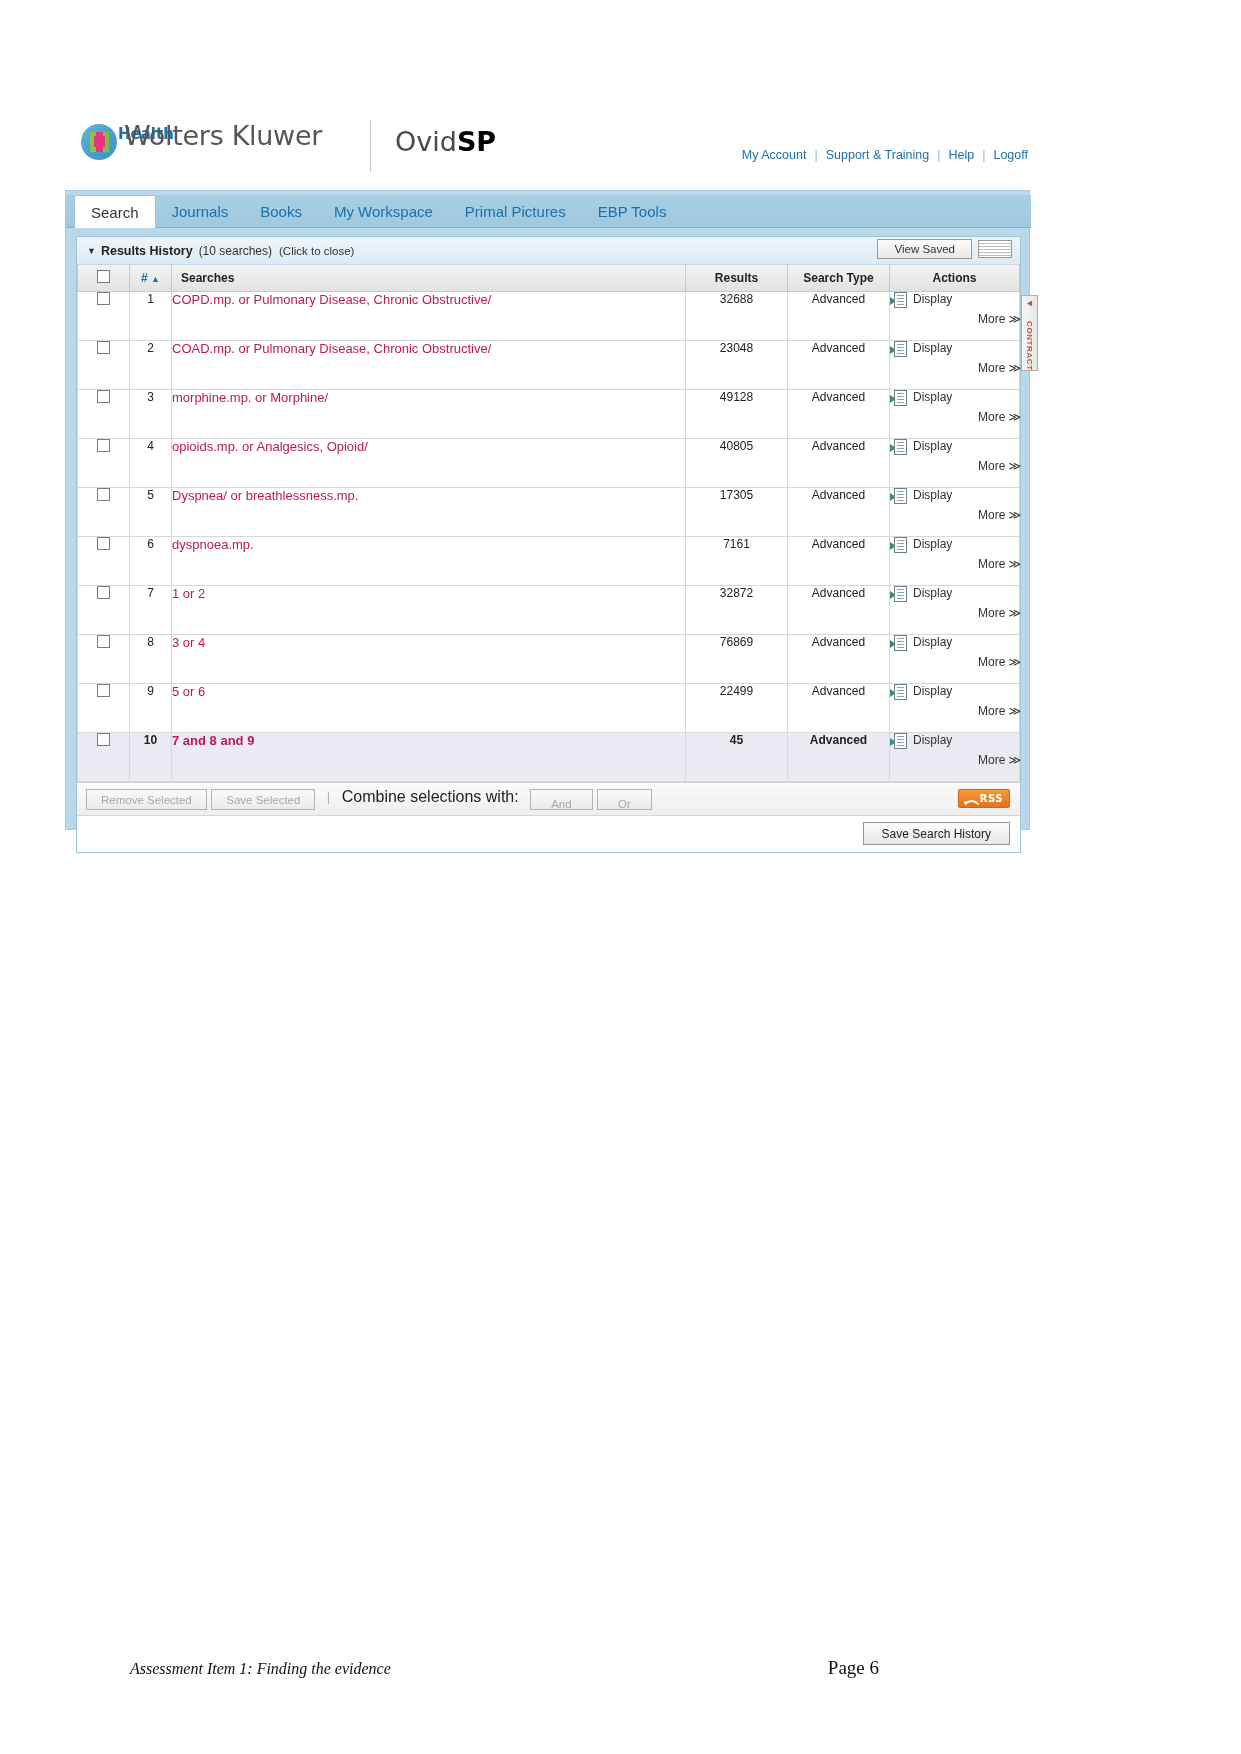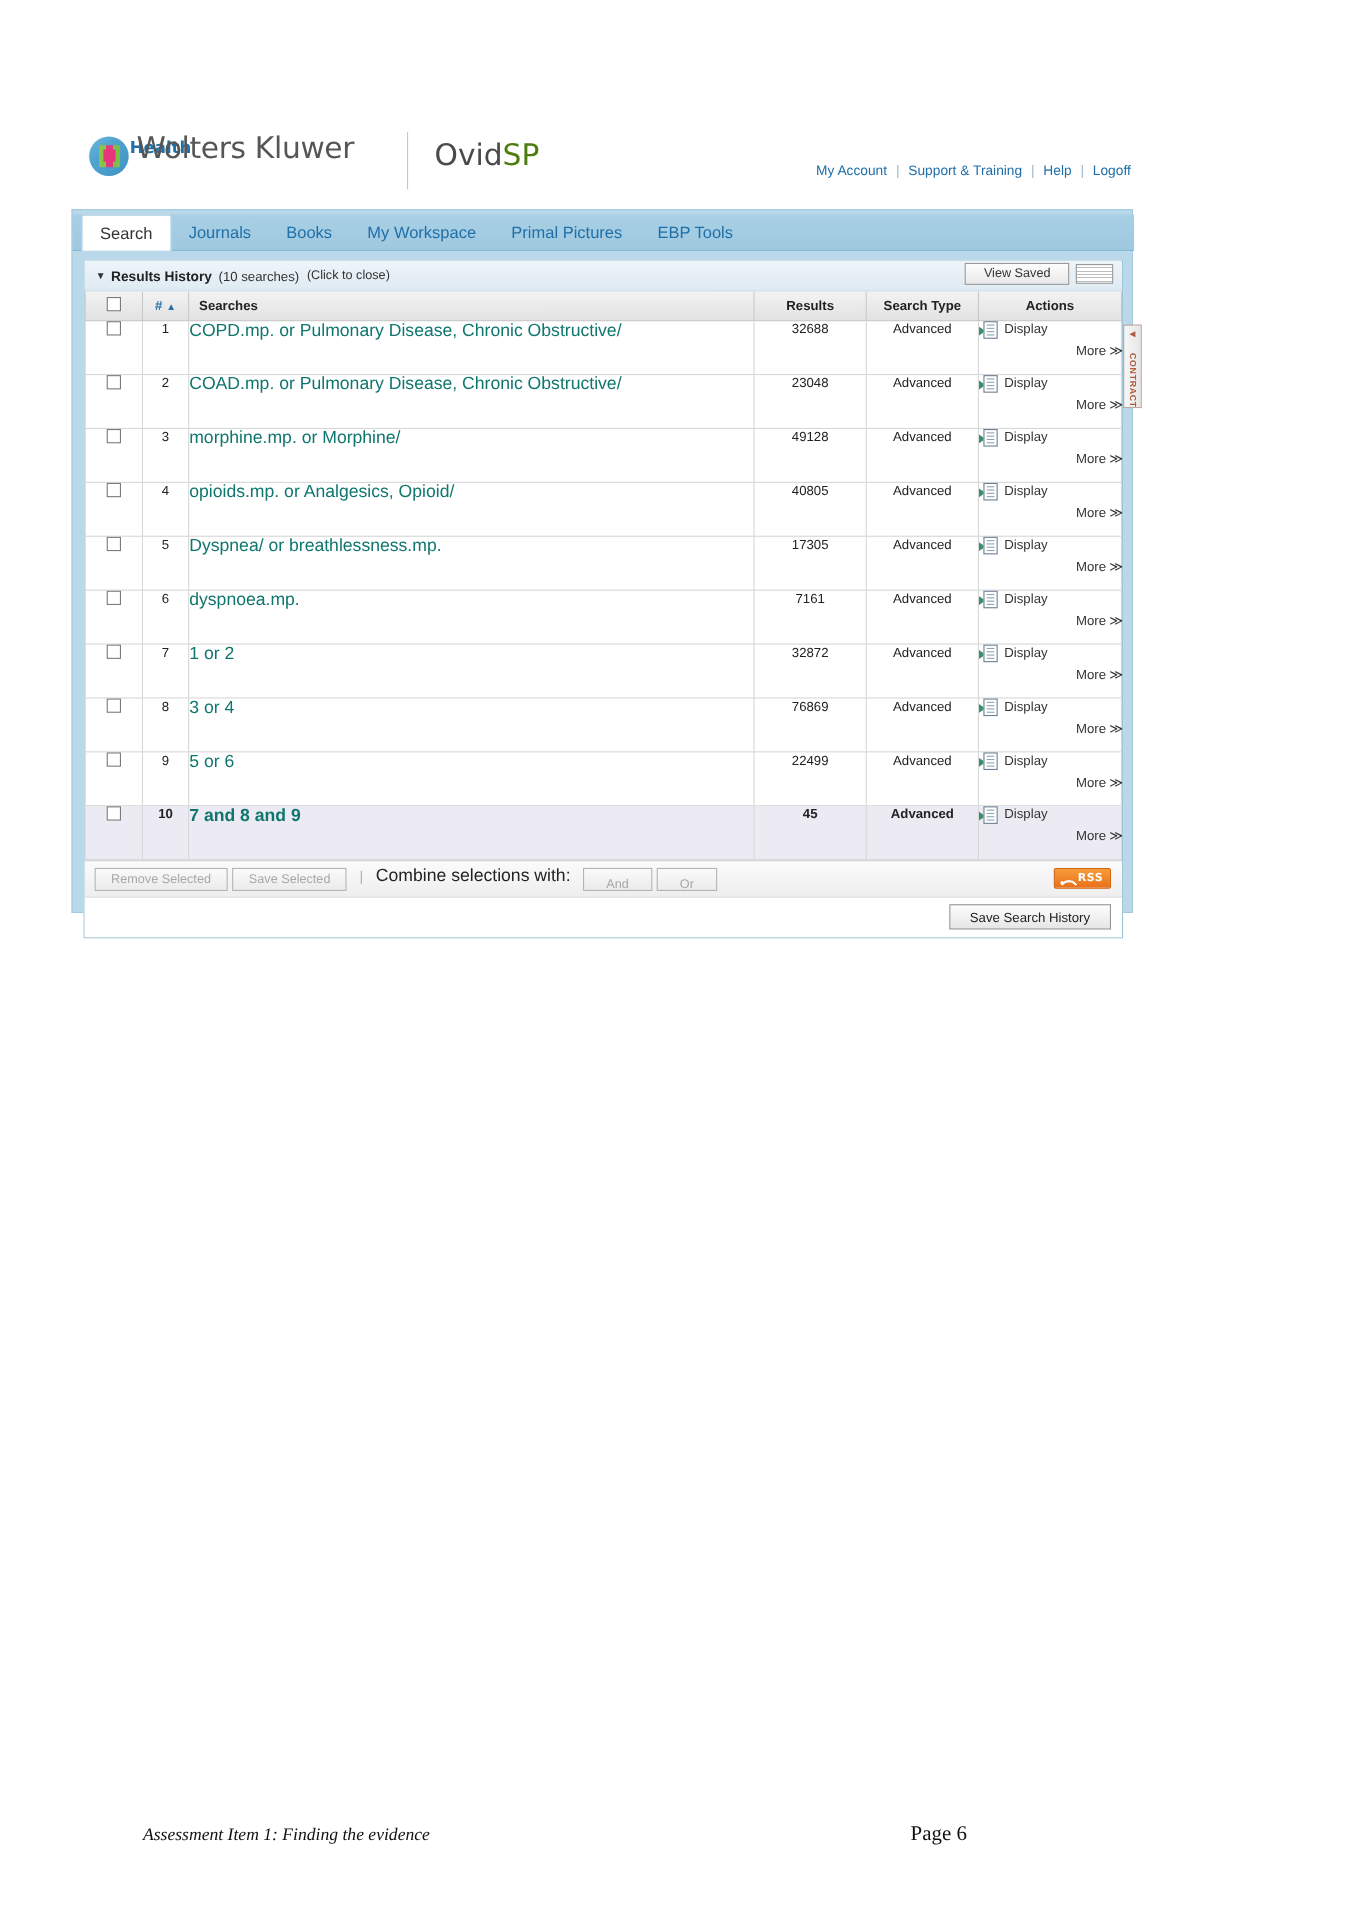--- a/index.html
+++ b/index.html
@@ -103,8 +103,8 @@
     color: #4a4a4a;
   }
   .ovid-logo .sp {
-    color: #4d7c0f;
-    font-weight: normal;
+    color: #000000;
+    font-weight: bold;
   }
 
   

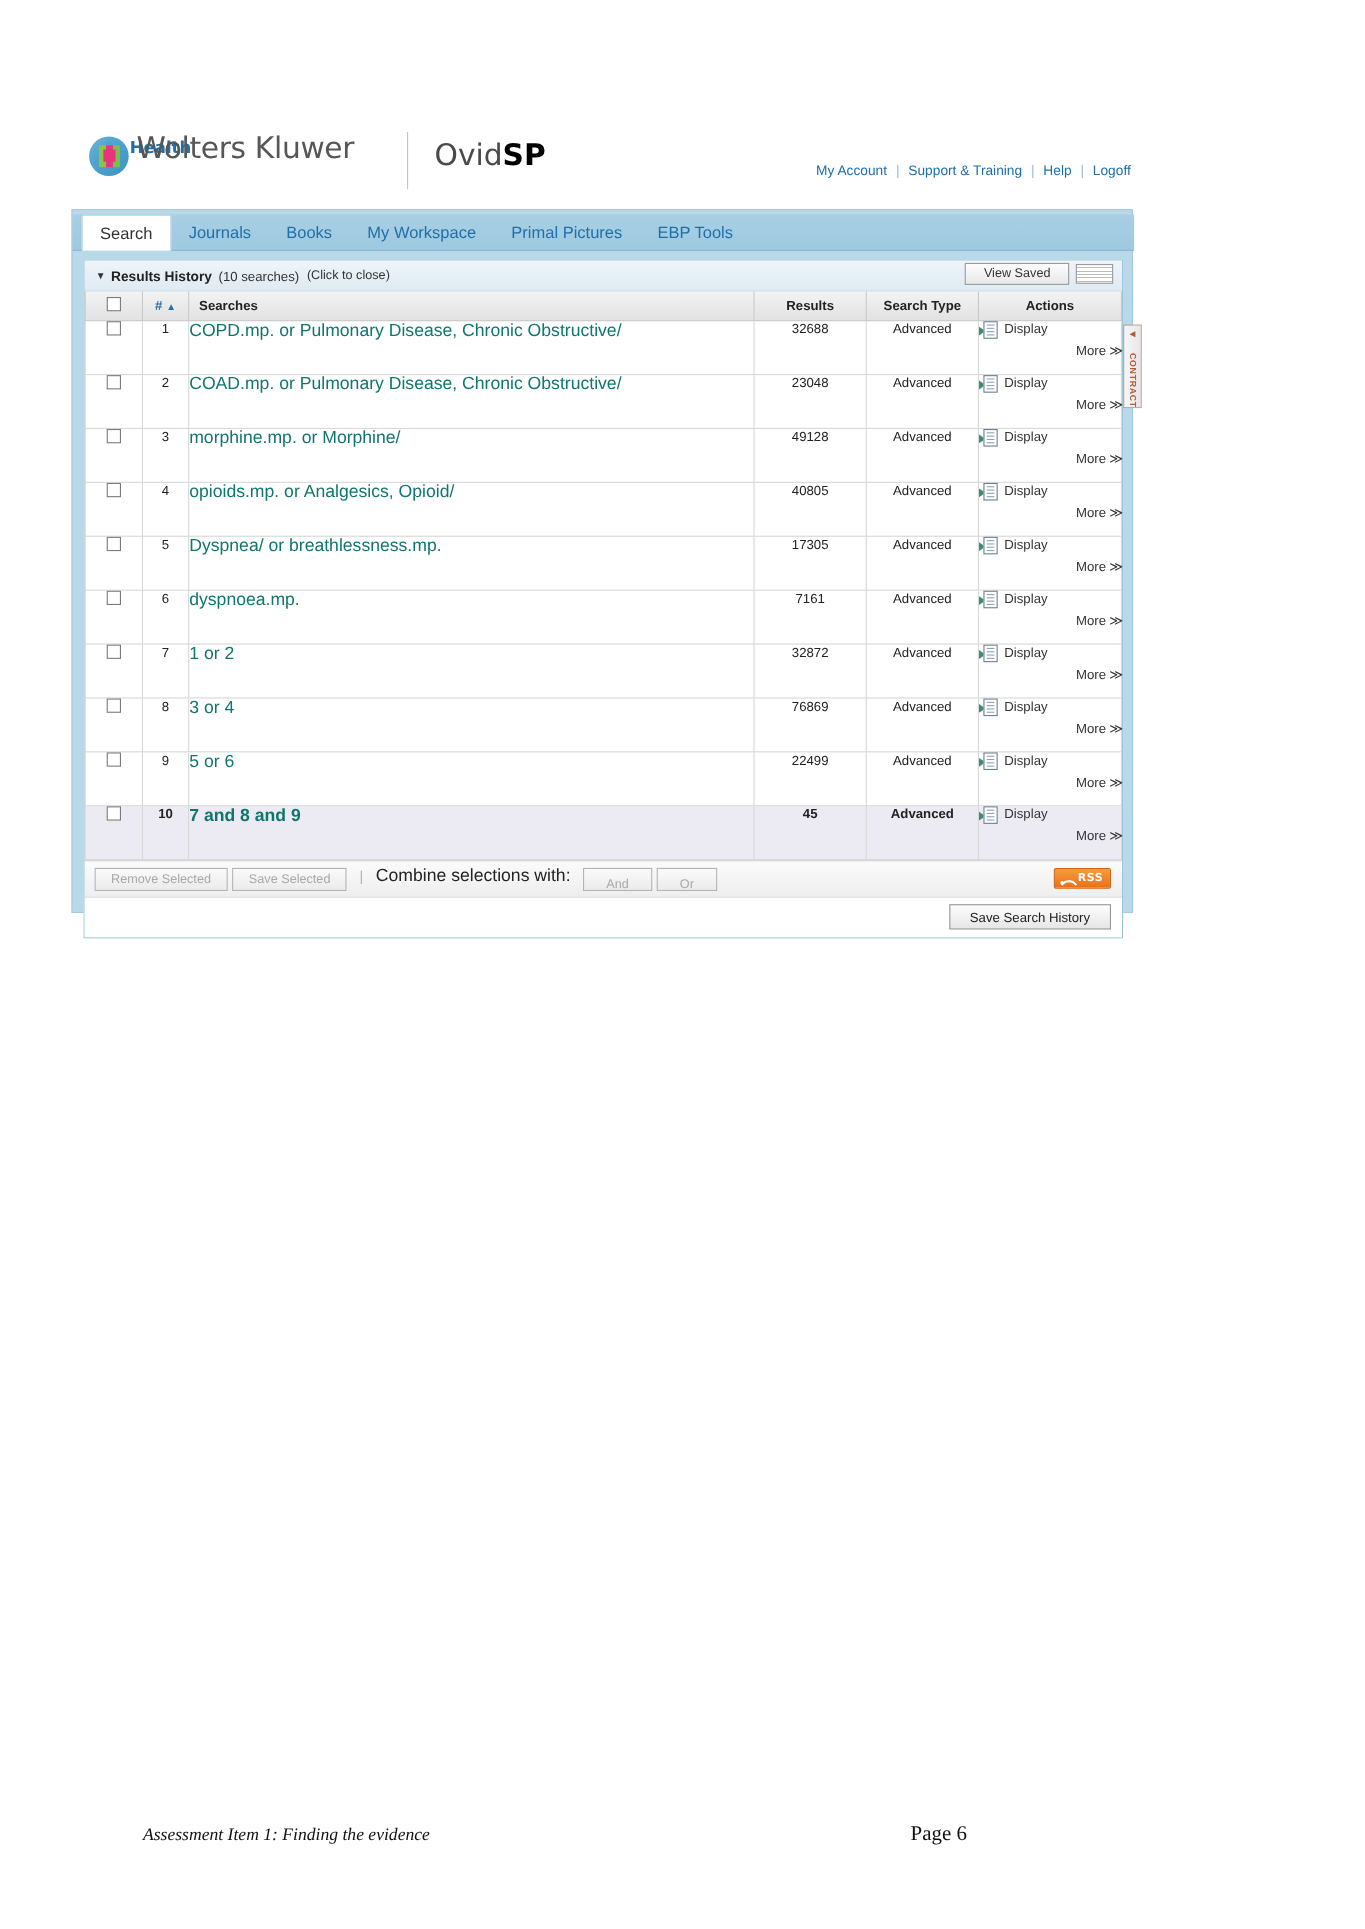--- a/index.html
+++ b/index.html
@@ -300,8 +300,8 @@
   }
   .cell-search {
     padding: 8px 0 0 9px;
-    font-size: 16px;
-    color: #0f766e;
+    font-size: 13px;
+    color: #be185d;
   }
   .cell-results {
     text-align: center;

